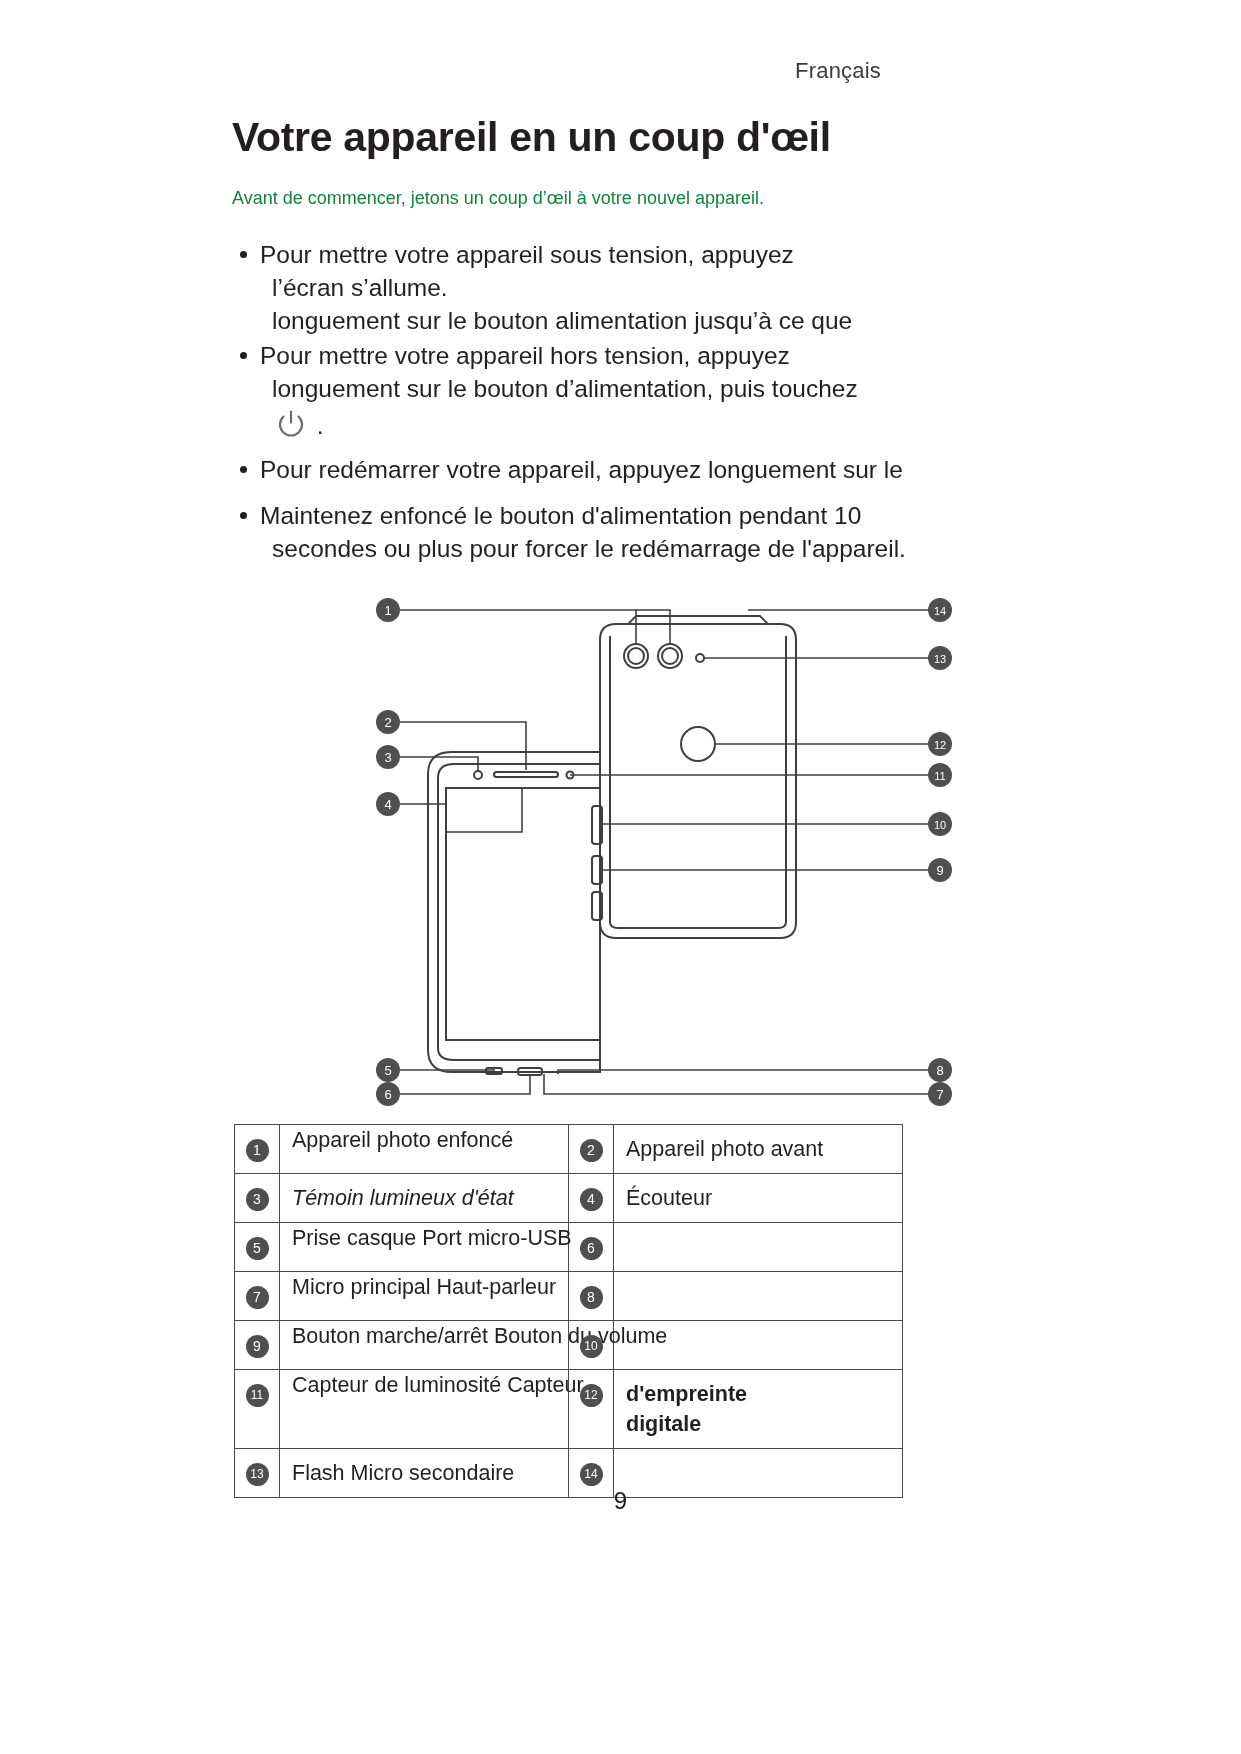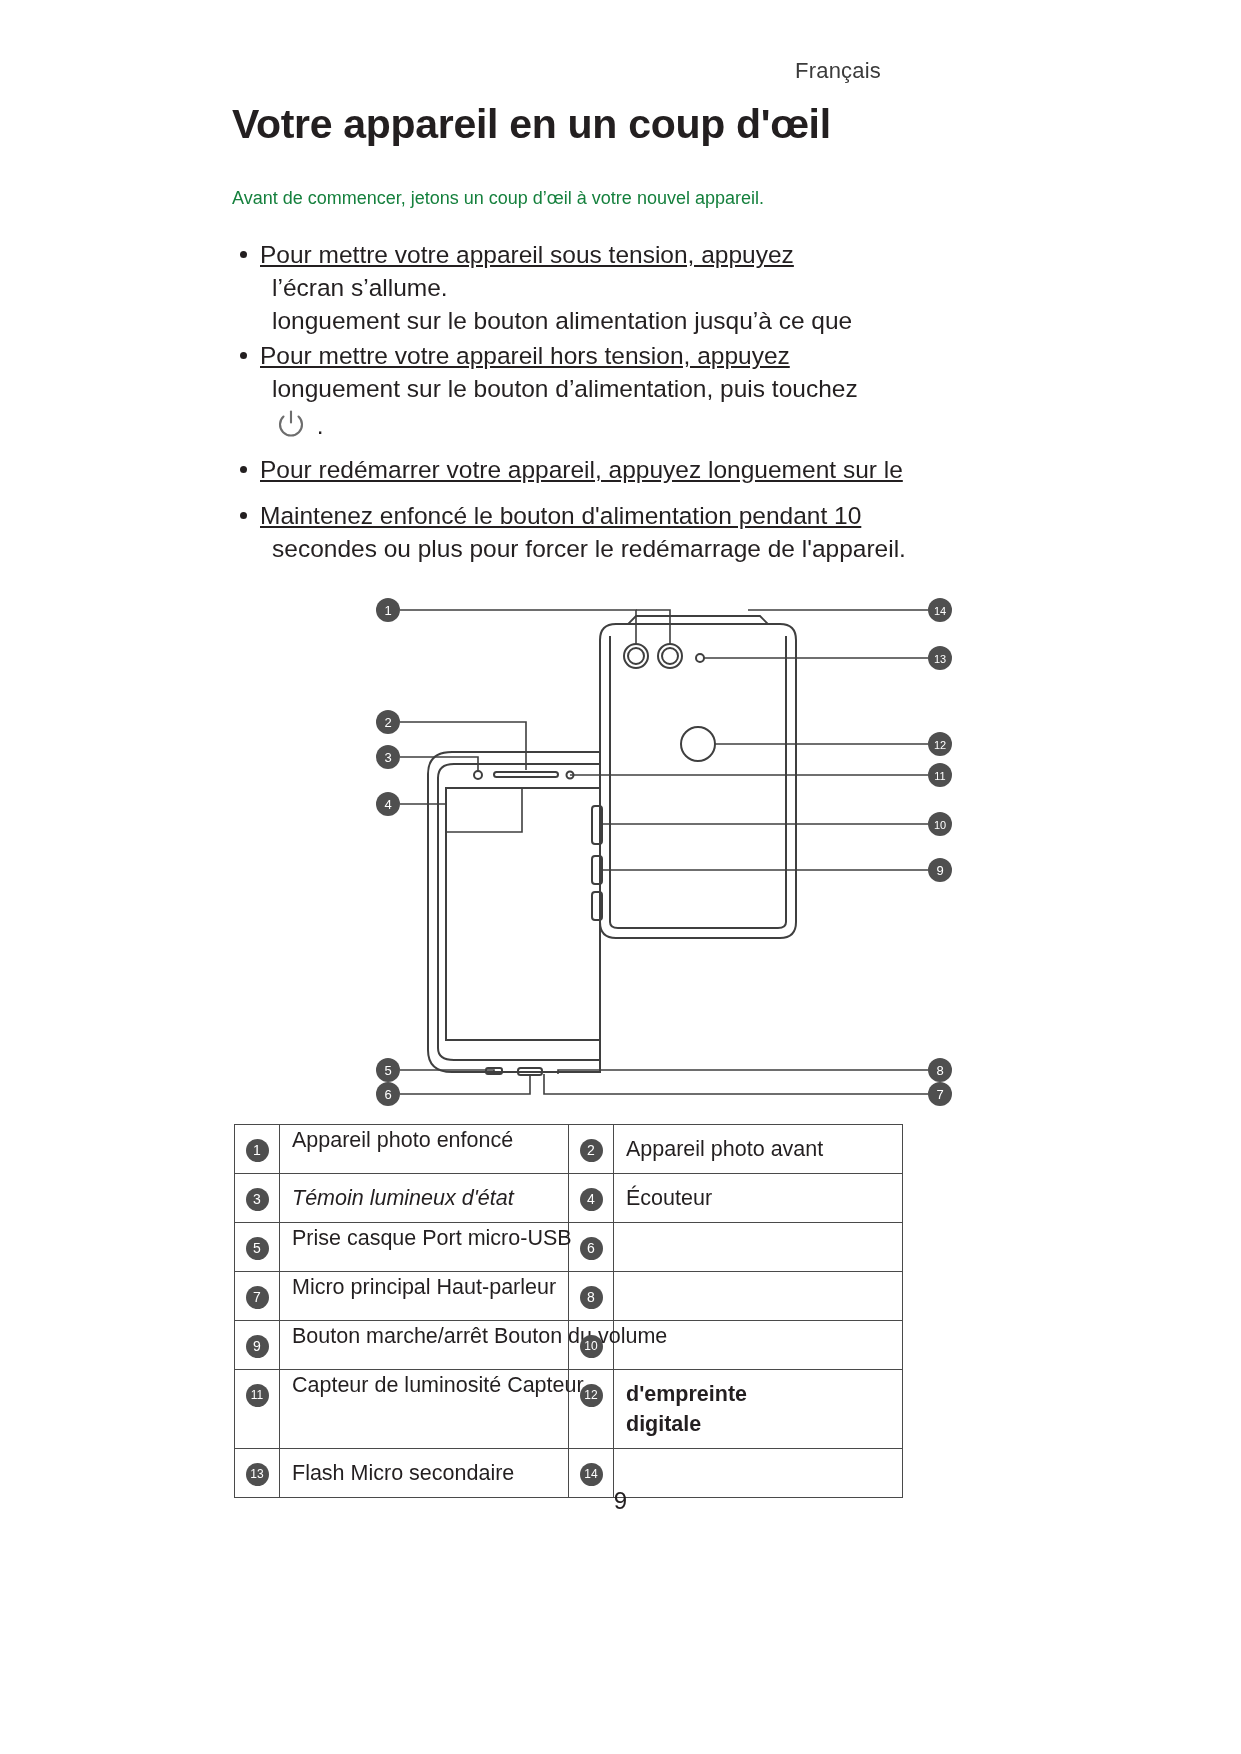--- a/index.html
+++ b/index.html
@@ -36,7 +36,7 @@
   .page-title {
     position: absolute;
     left: 232px;
-    top: 74px;
+    top: 87px;
     font-size: 41px;
     font-weight: bold;
     color: #231f20;

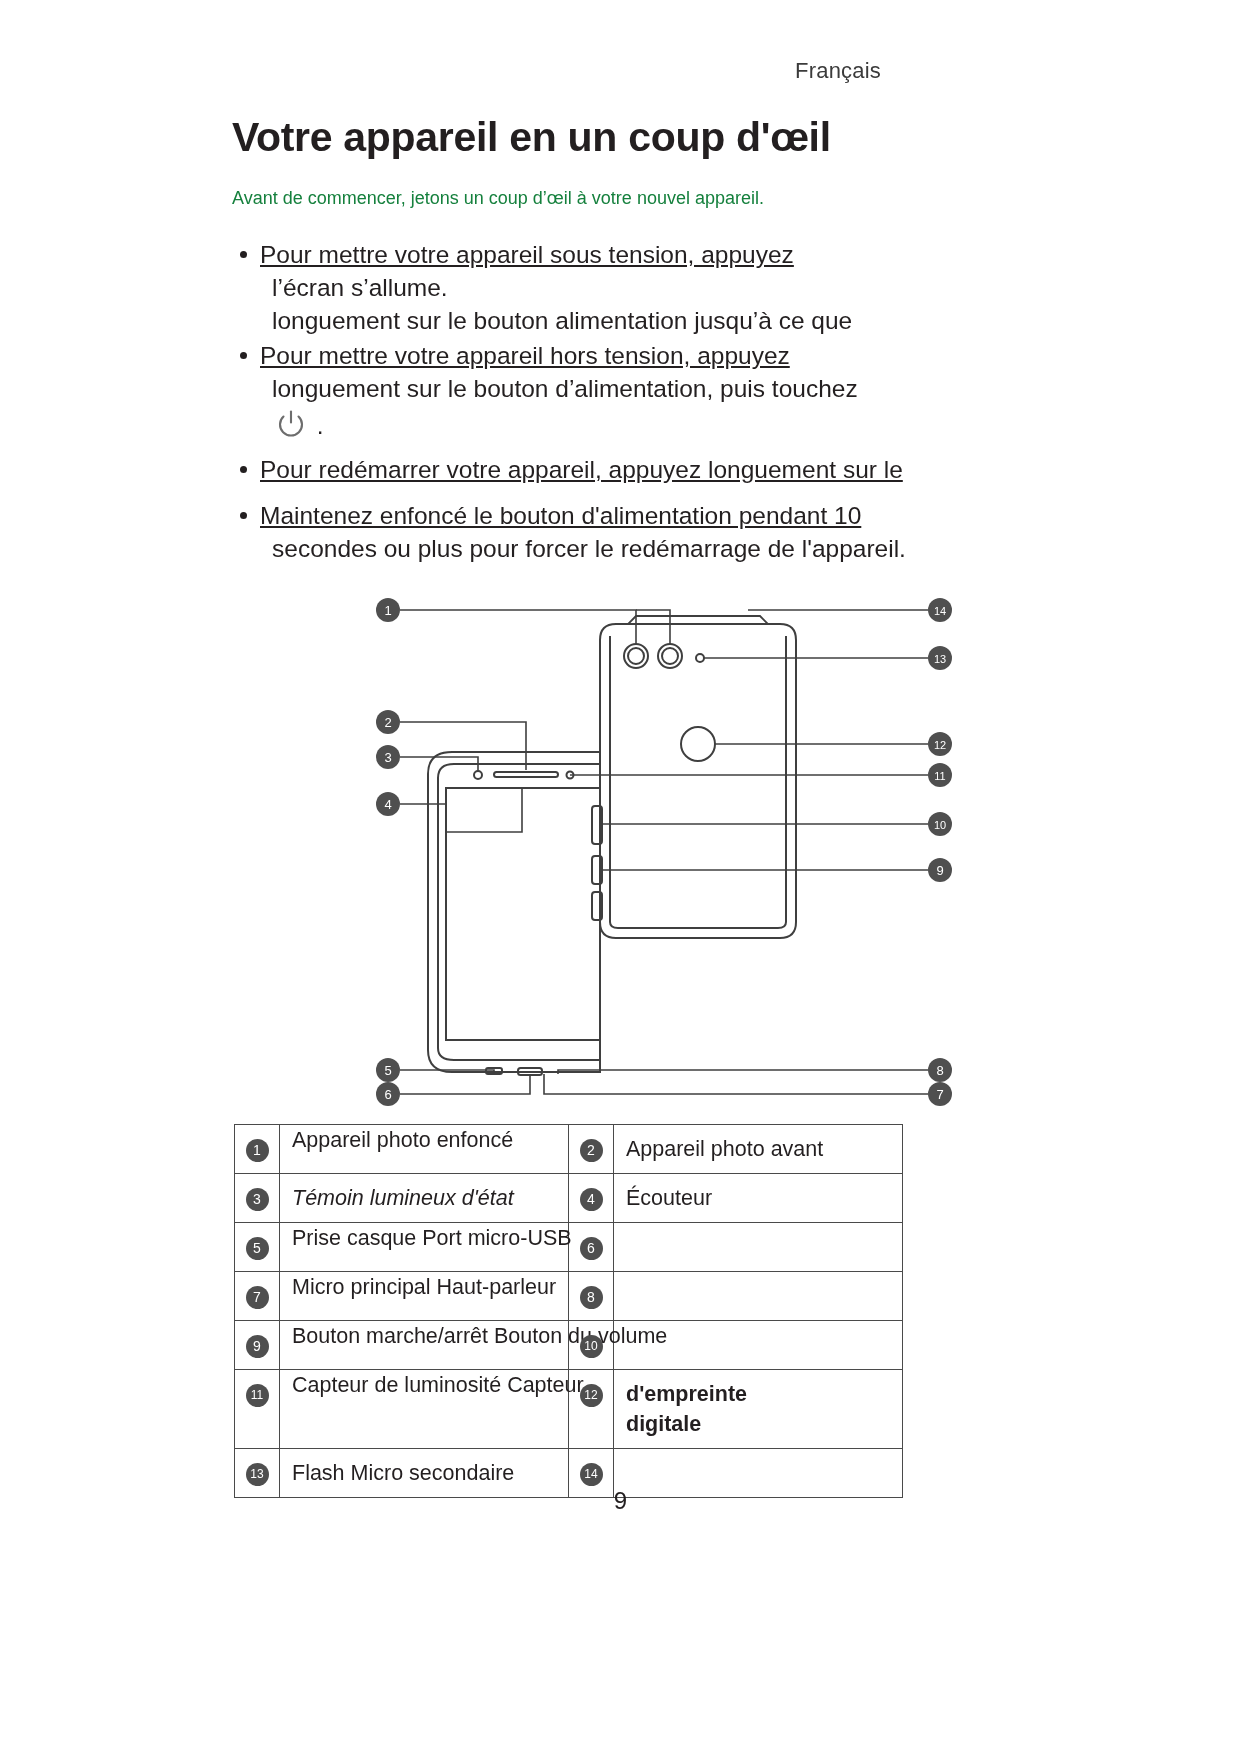--- a/index.html
+++ b/index.html
@@ -78,7 +78,7 @@
     border-radius: 50%;
     background: #231f20;
   }
-  .bullet-text { display: block; text-decoration: underline; }
+  .bullet-text { display: block; }
   .bullet-cont { display: block; padding-left: 12px; }
 
   .inline-icon {

